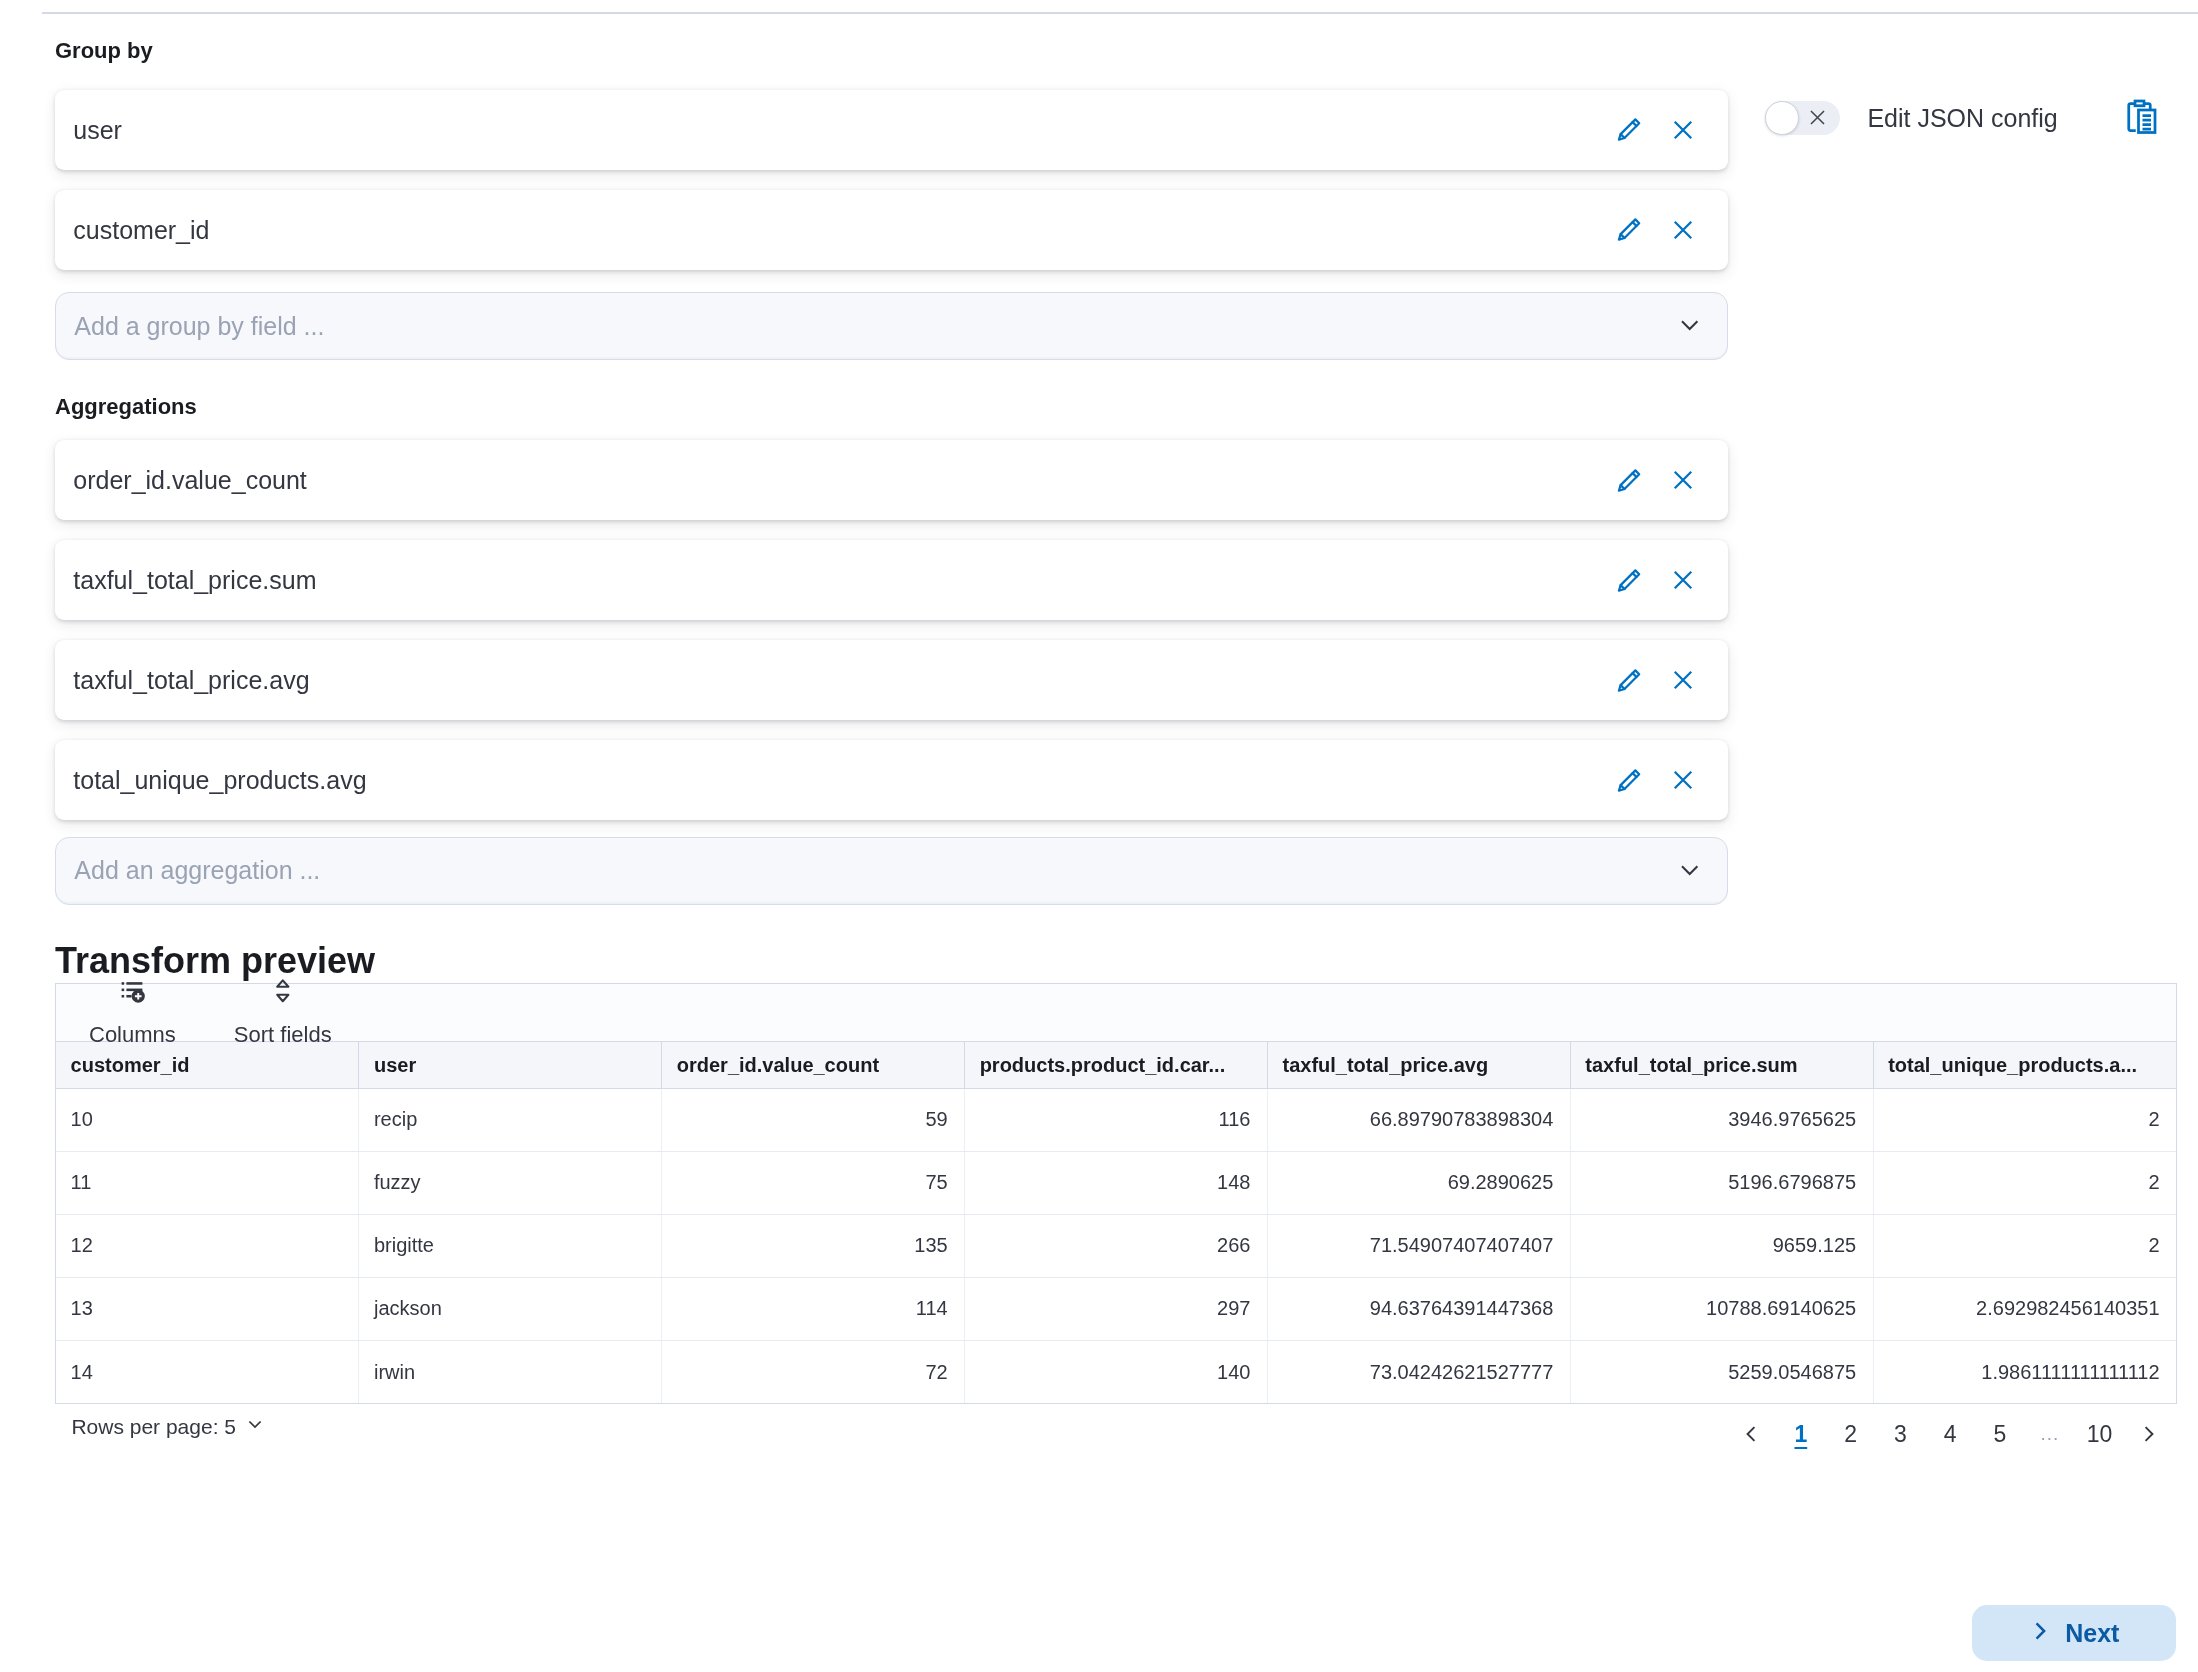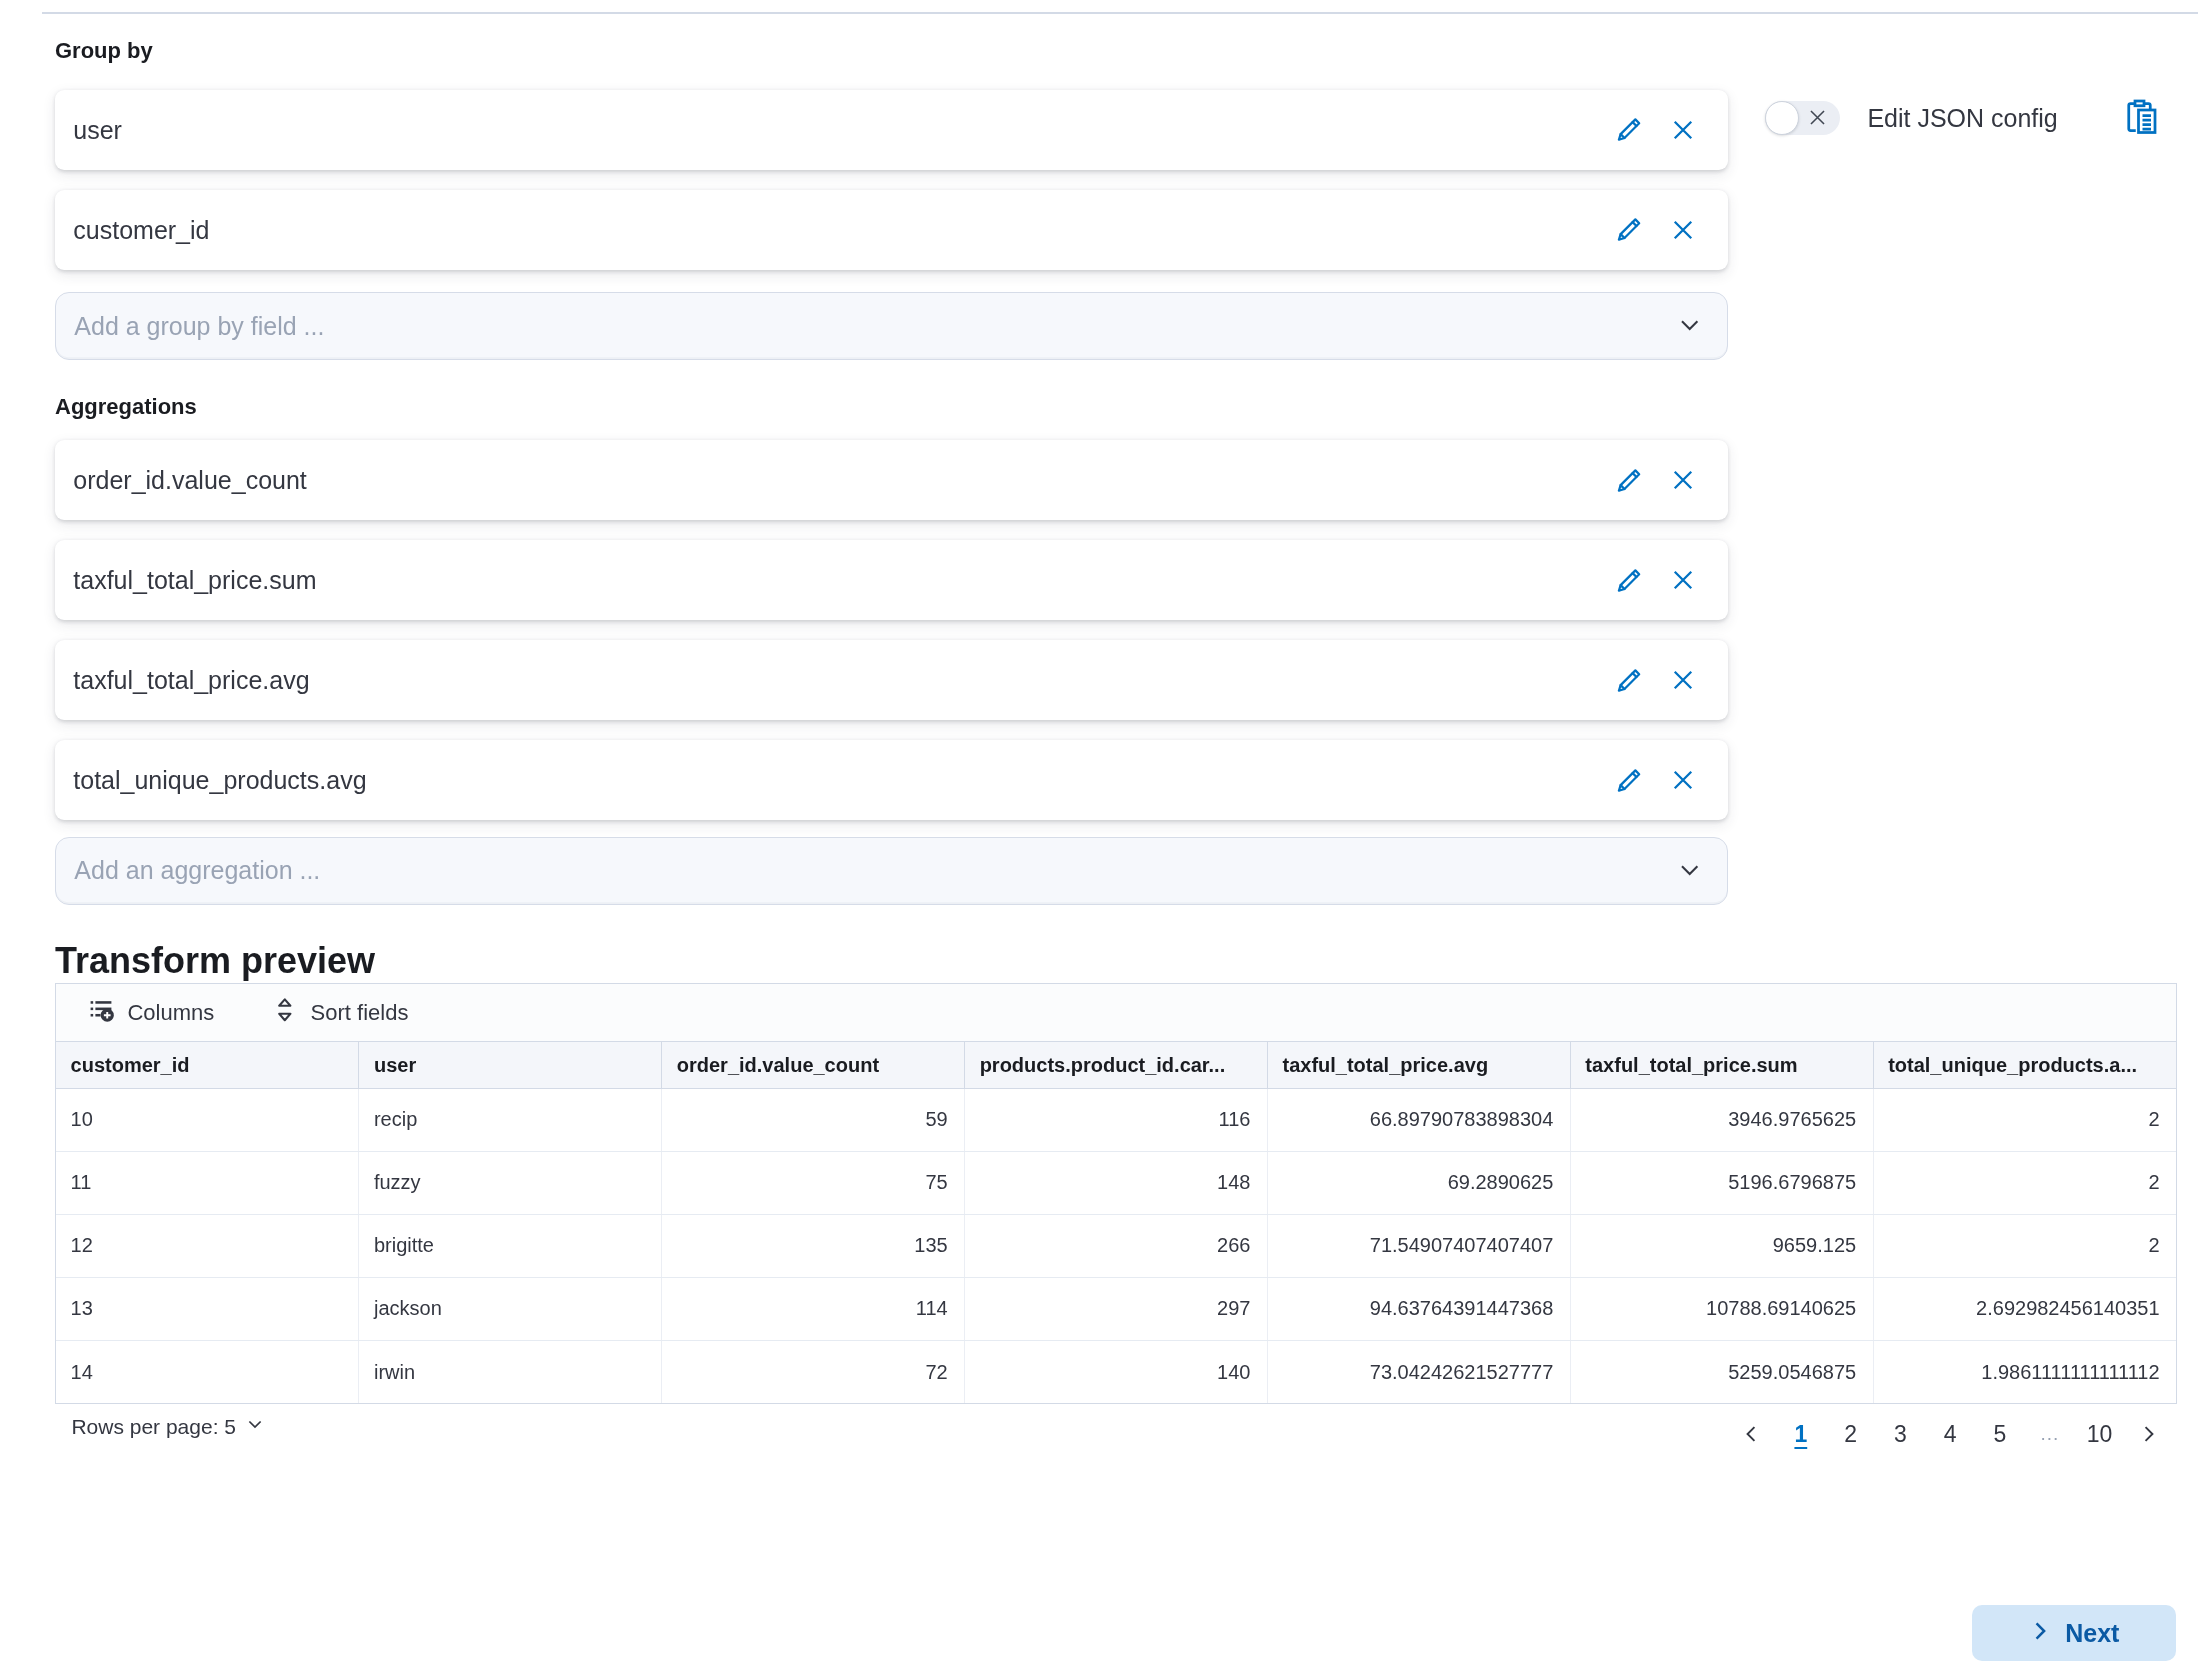--- a/index.html
+++ b/index.html
@@ -51,7 +51,7 @@
     display:flex; align-items:center; gap:58px; padding-left:33px;
   }
   .toolbar-btn{ display:flex; align-items:center; gap:12.8px; background:none; border:none;
-                font-family:inherit; font-size:22px; color:#343741; cursor:pointer; }
+                font-family:inherit; font-size:22px; color:#343741; cursor:pointer;flex-direction:column; }
   table{ width:100%; border-collapse:collapse; table-layout:fixed; }
   th{
     height:46px; background:#f4f6fa; font-size:20px; font-weight:700; color:#1a1c21;

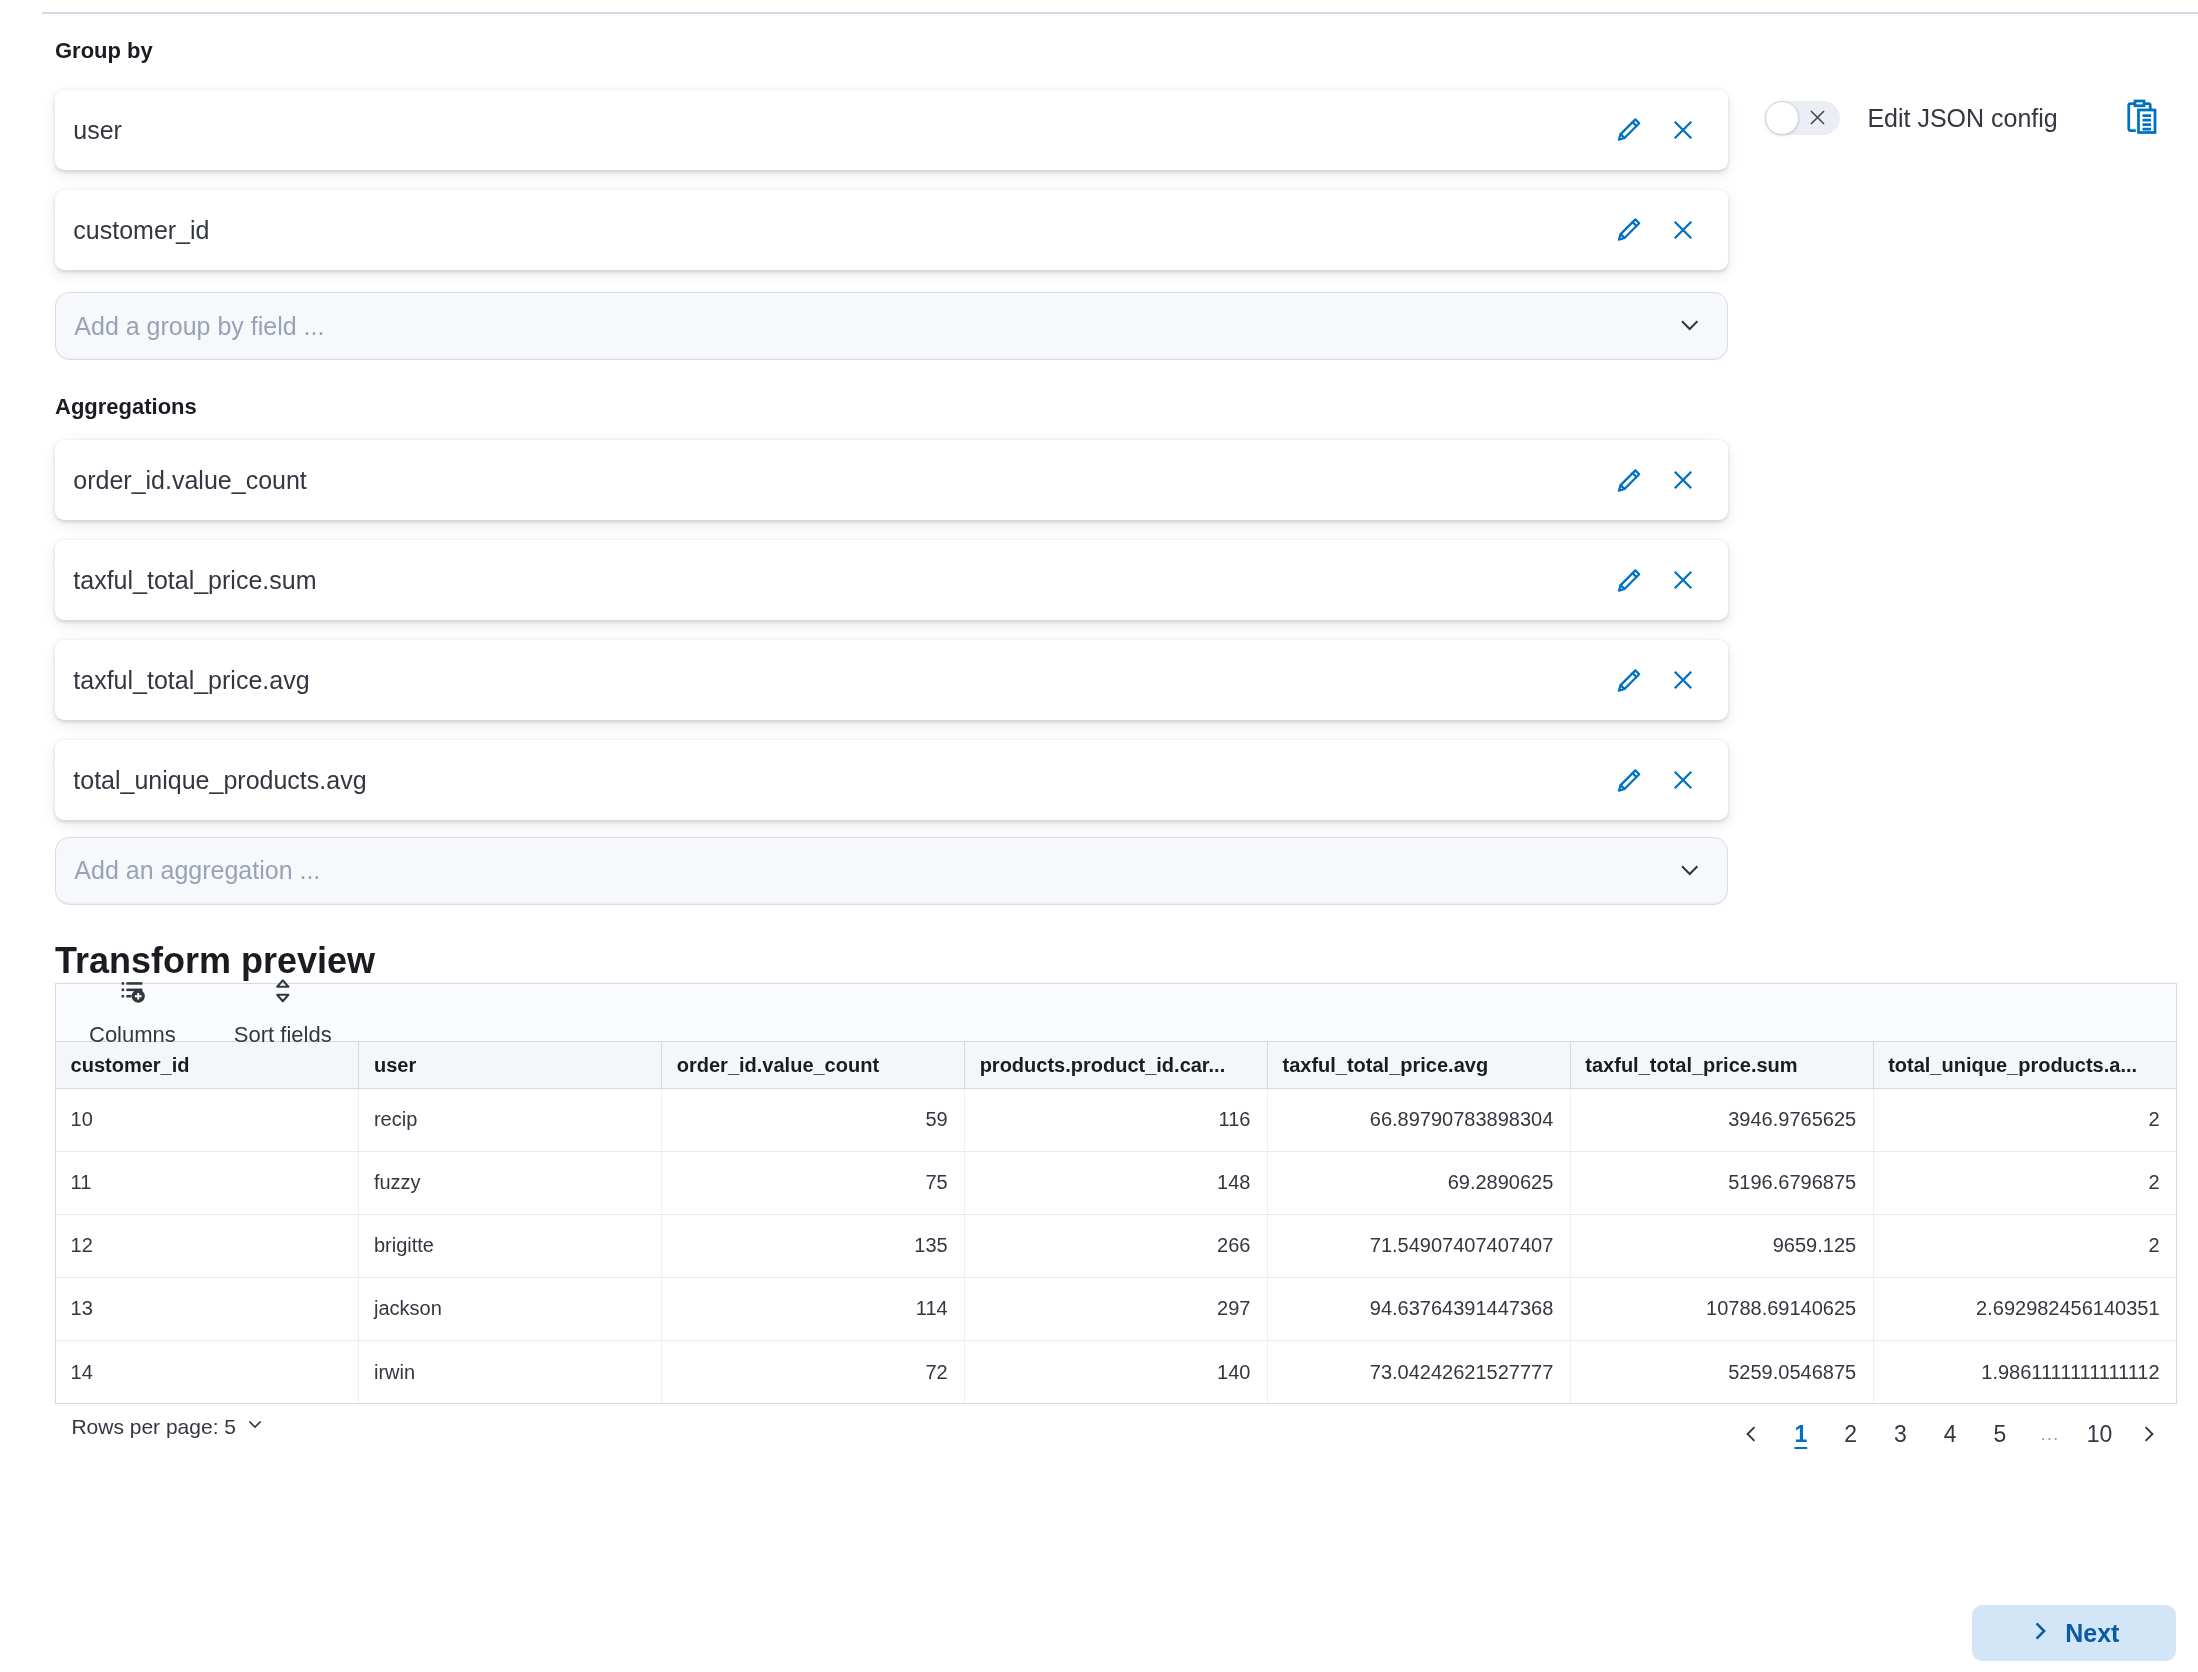--- a/index.html
+++ b/index.html
@@ -99,7 +99,7 @@
 
   .next-btn{
     position:absolute; left:1972px; top:1605px; width:204px; height:56px;
-    background:#d2e6f8; border:none; border-radius:10px; cursor:pointer;
+    background:#d2e6f8; border:none; border-radius:15px; cursor:pointer;
     display:flex; align-items:center; justify-content:center; gap:14.6px;
     font-family:inherit; font-size:25px; font-weight:700; color:#0b5aa4;
   }

